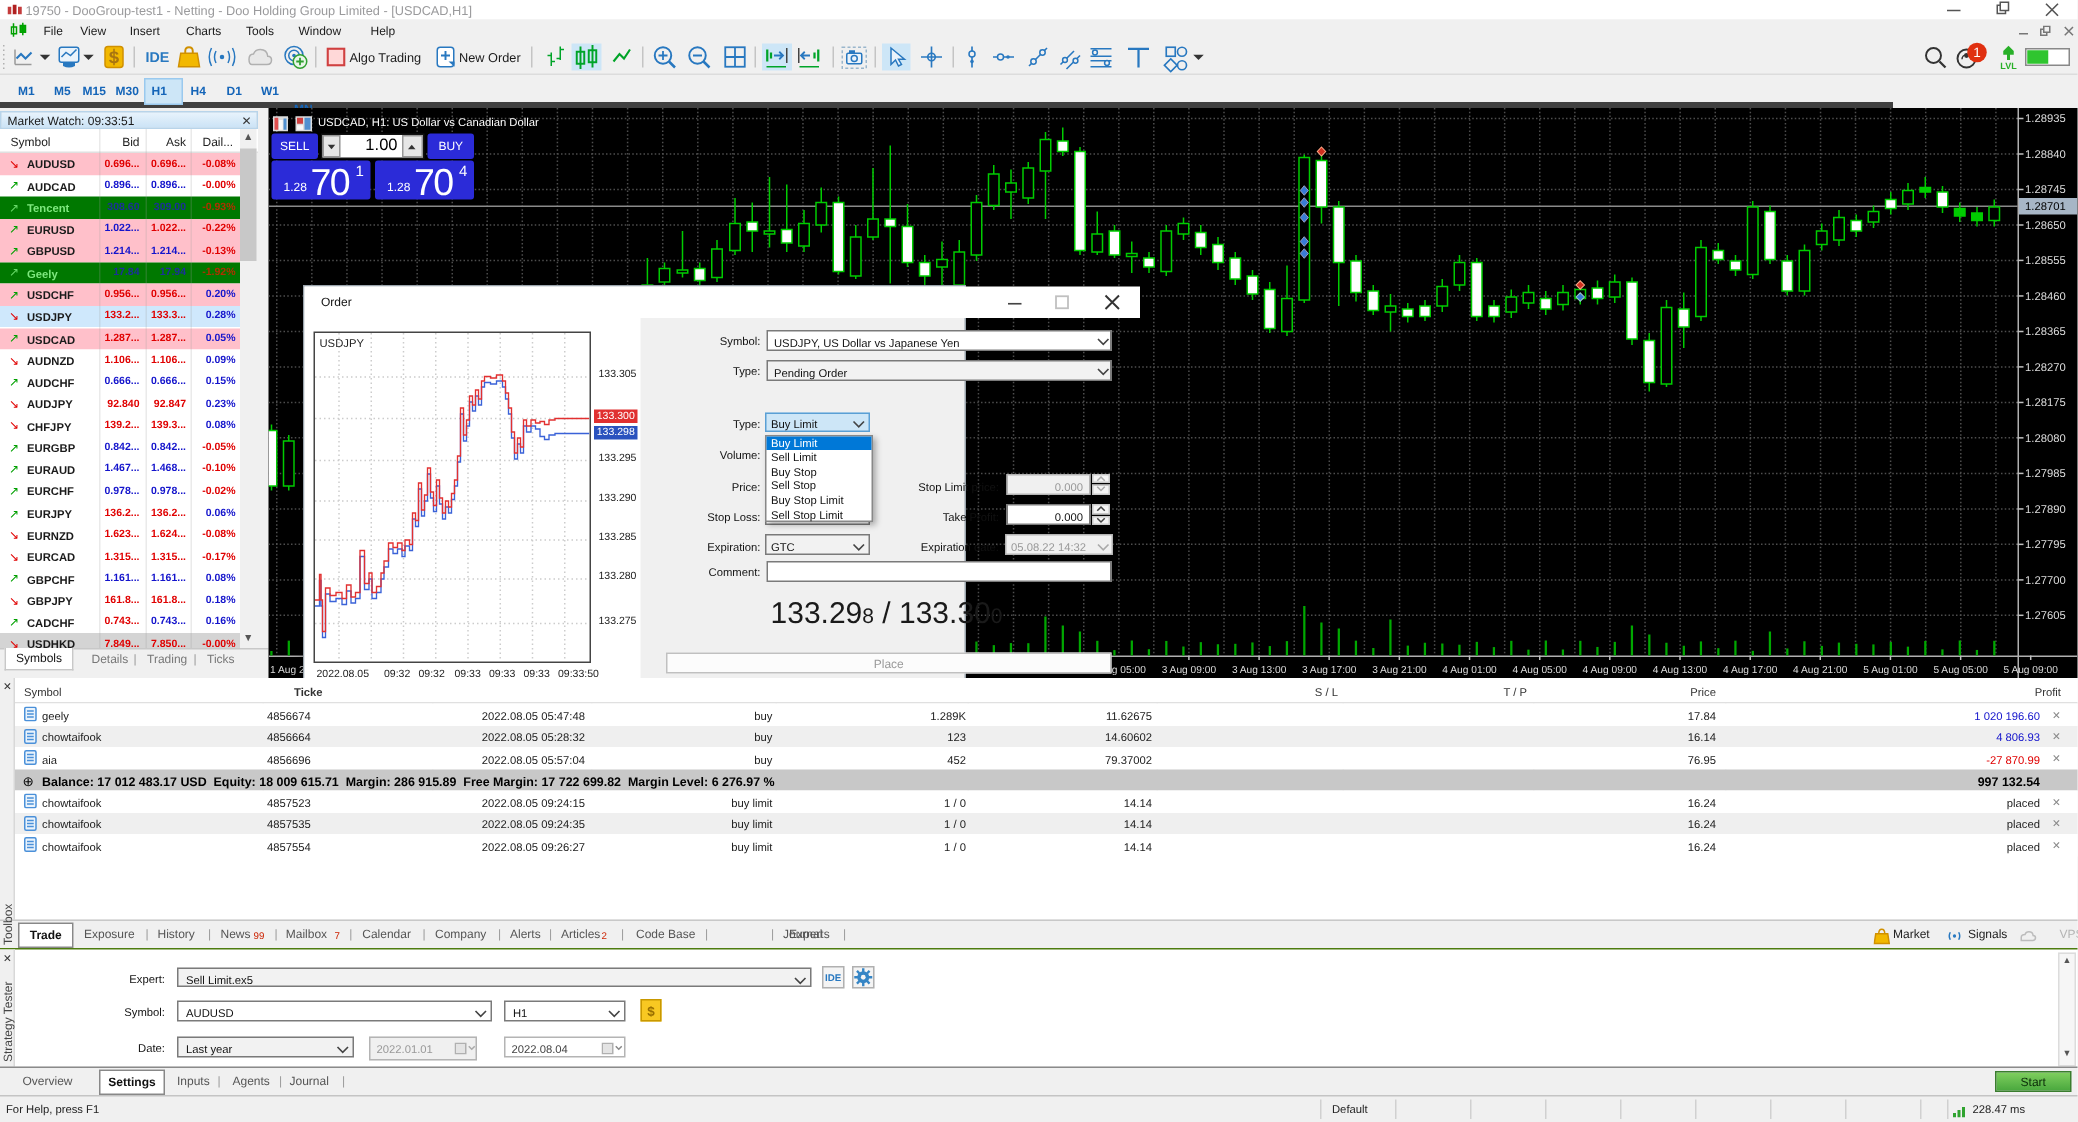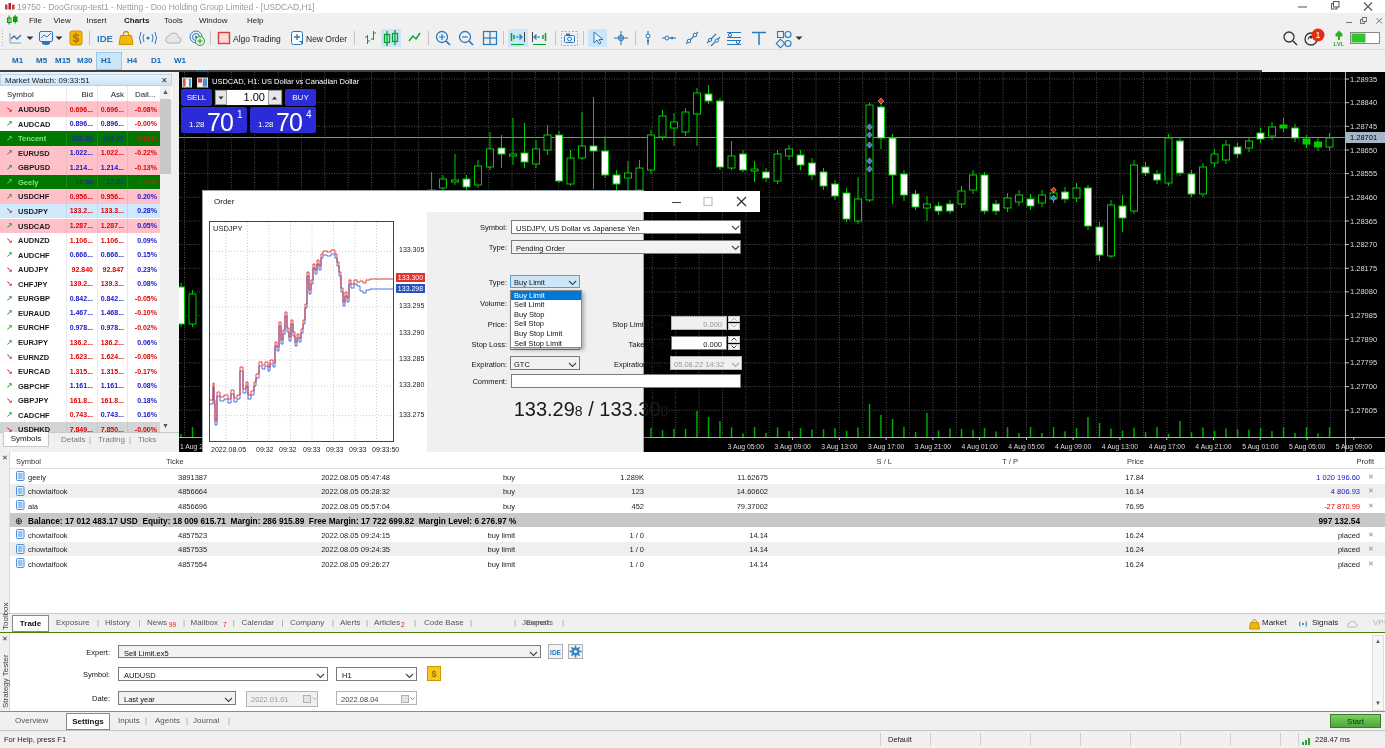--- a/index.html
+++ b/index.html
@@ -32,7 +32,7 @@
       <div class="abs" style="left:29px;top:2.5px;color:#1a1a1a;font-size:8px;">File</div>
       <div class="abs" style="left:53.5px;top:2.5px;color:#1a1a1a;font-size:8px;">View</div>
       <div class="abs" style="left:86.5px;top:2.5px;color:#1a1a1a;font-size:8px;">Insert</div>
-      <div class="abs" style="left:124px;top:2.5px;color:#1a1a1a;font-size:8px;font-weight:bold;">Charts</div>
+      <div class="abs" style="left:124px;top:2.5px;color:#1a1a1a;font-size:8px;">Charts</div>
       <div class="abs" style="left:164px;top:2.5px;color:#1a1a1a;font-size:8px;">Tools</div>
       <div class="abs" style="left:199px;top:2.5px;color:#1a1a1a;font-size:8px;">Window</div>
       <div class="abs" style="left:247px;top:2.5px;color:#1a1a1a;font-size:8px;">Help</div>

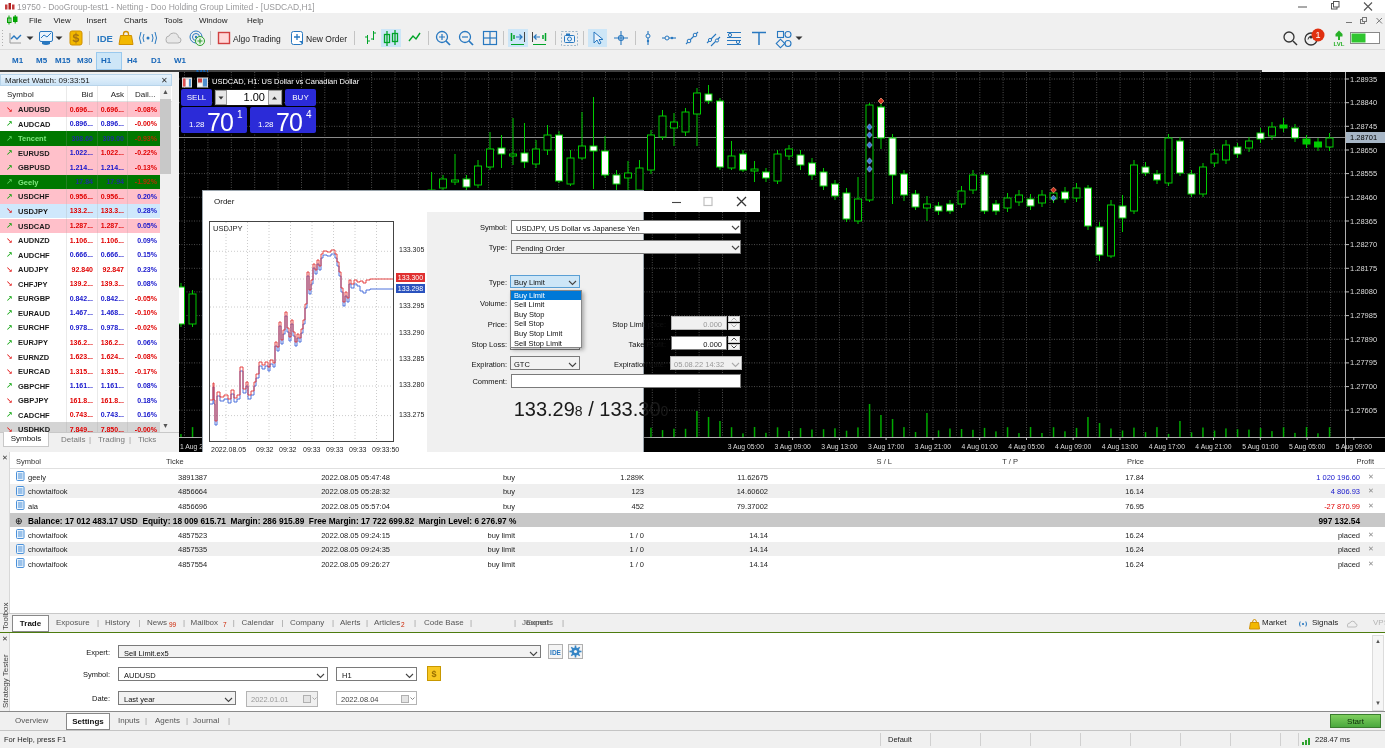--- a/index.html
+++ b/index.html
@@ -151,7 +151,7 @@
         <rect x="1351.5" y="6.5" width="14" height="9" fill="#2fc52f"></rect>
       </svg>
     </div>
-    <div class="abs" style="left:0;top:50px;width:1262px;height:22px;background:#f0f0f0;border-bottom:2px solid #404040;">
+    <div class="abs" style="left:0;top:50px;width:1262px;height:22px;background:#f0f0f0;border-bottom:4px solid #404040;">
       <div class="abs" style="left:96px;top:2px;width:26px;height:18px;background:#cde6f7;border:1px solid #9ac9ee;"></div>
       <div class="abs" style="left:12px;top:6px;color:#1565b8;font-weight:bold;font-size:8px;">M1</div>
       <div class="abs" style="left:36px;top:6px;color:#1565b8;font-weight:bold;font-size:8px;">M5</div>

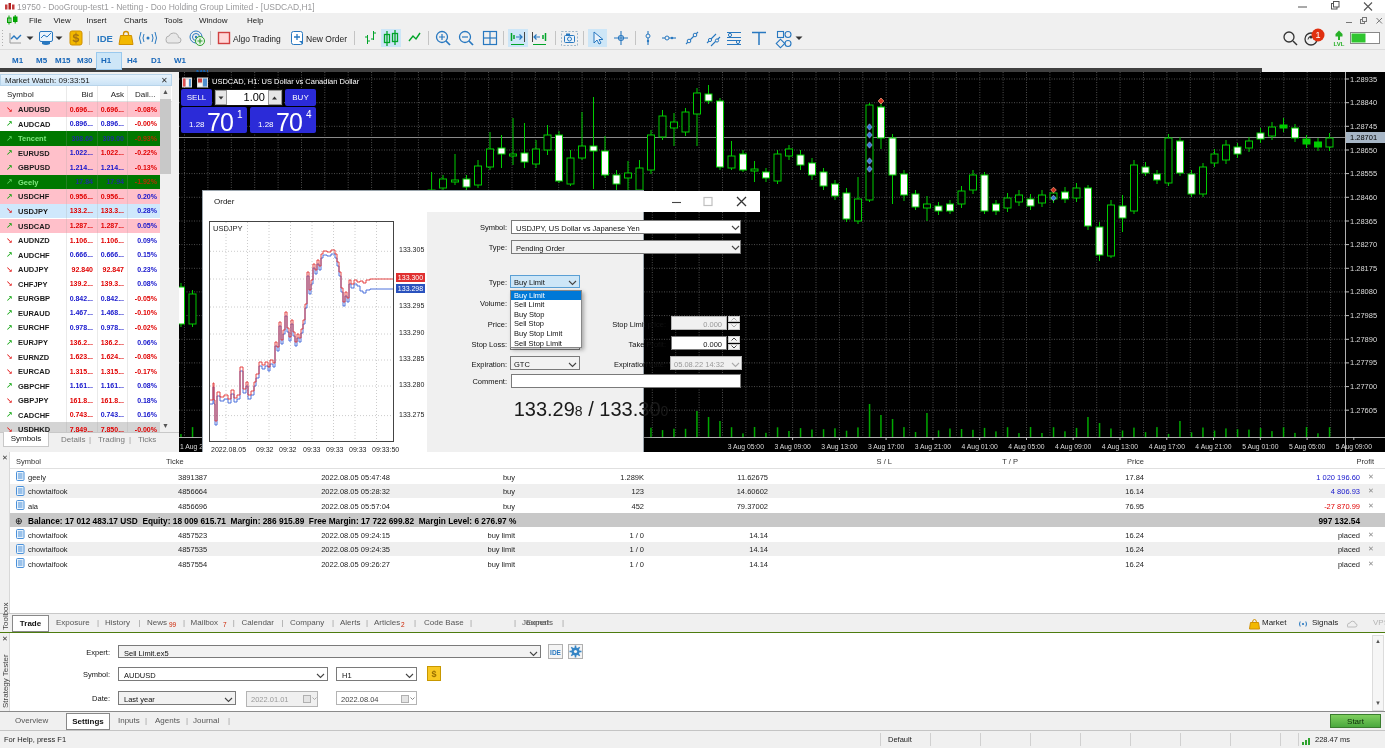--- a/index.html
+++ b/index.html
@@ -958,6 +958,7 @@
         <div class="abs" style="left:3px;top:48.0px;height:9.6px;color:#111;line-height:9.6px;">Sell Stop Limit</div>
       </div>
       <div class="abs" style="left:238px;top:207px;width:300px;height:24px;text-align:center;color:#1a1a1a;font-size:20px;">133.29<span style="font-size:14px;">8</span> / 133.30<span style="font-size:14px;">0</span></div>
+      <div class="abs" style="left:241px;top:244px;width:297px;height:14px;background:#fcfcfc;border:1px solid #c0c0c0;color:#9a9a9a;text-align:center;line-height:13px;font-size:8px;">Place</div>
     </div>
     <div class="abs" style="left:0;top:452px;width:1385px;height:180px;background:#fff;font-size:7.5px;">
       <div class="abs" style="left:0;top:0;width:10px;height:180px;background:#f0f0f0;border-right:1px solid #d8d8d8;">

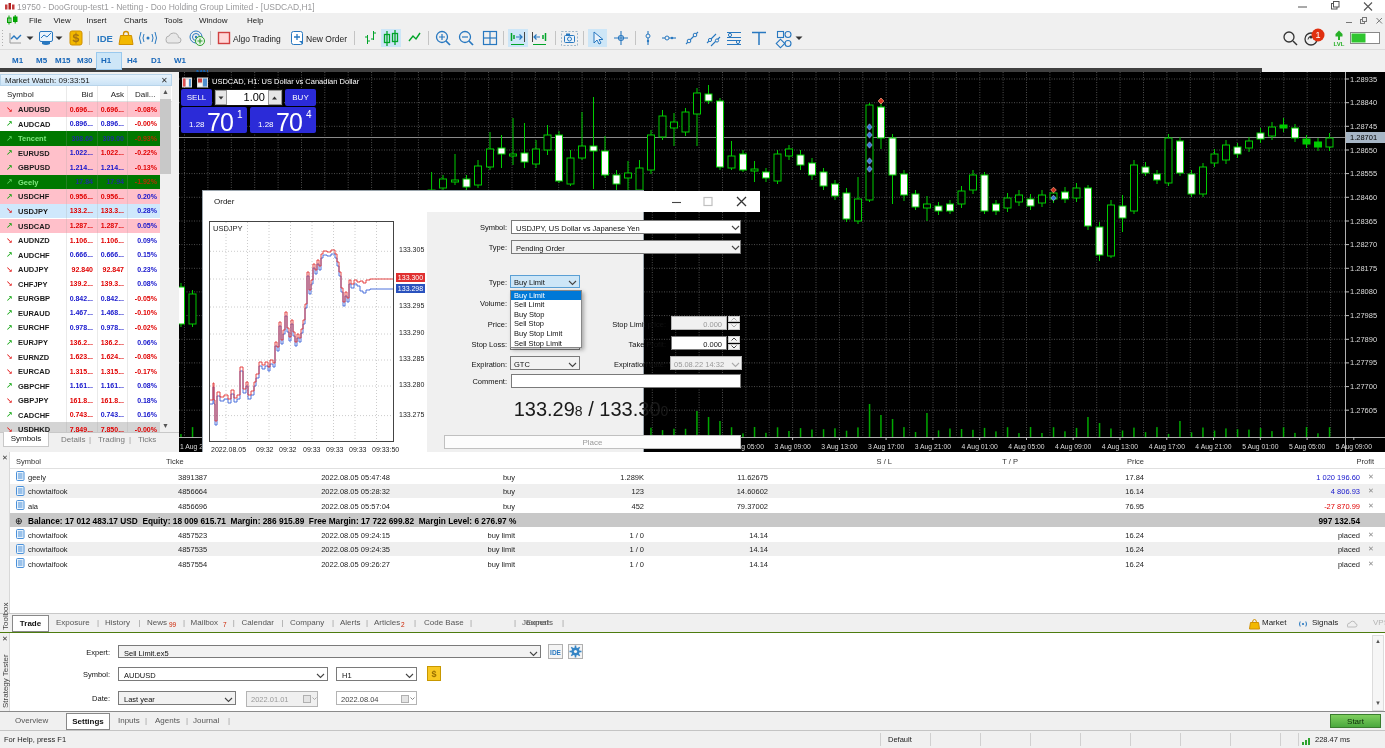--- a/index.html
+++ b/index.html
@@ -966,7 +966,7 @@
       </div>
       <div class="abs" style="left:10px;top:1px;width:1375px;height:16px;background:#fff;border-bottom:1px solid #e0e0e0;color:#333;">
         <div class="abs" style="left:6px;top:4px;">Symbol</div>
-        <div class="abs" style="left:156px;top:4px;">Ticke</div>
+        <div class="abs" style="left:186px;top:4px;font-weight:bold;">Ticke</div>
         <div class="abs r" style="left:762px;top:4px;width:120px;">S / L</div>
         <div class="abs r" style="left:888px;top:4px;width:120px;">T / P</div>
         <div class="abs r" style="left:1014px;top:4px;width:120px;">Price</div>

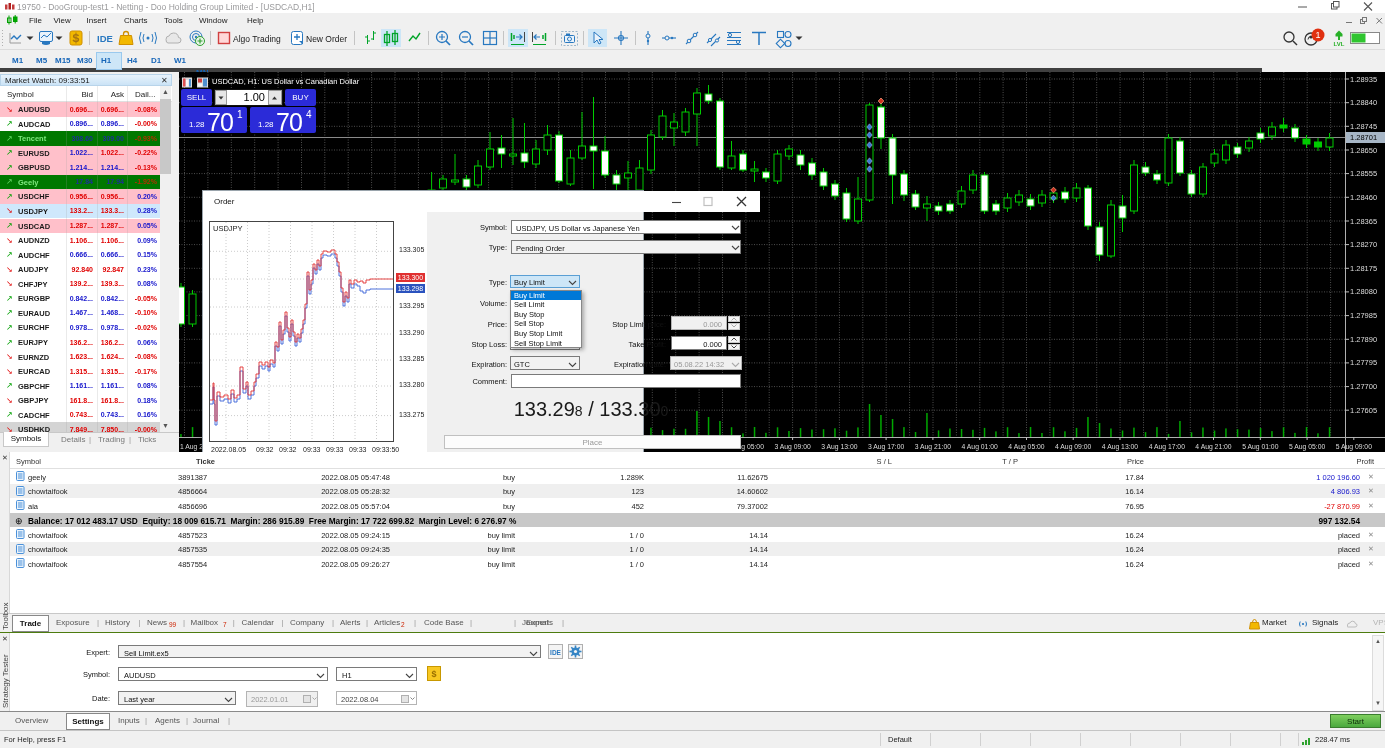--- a/index.html
+++ b/index.html
@@ -989,7 +989,7 @@
           <line x1="2" y1="7" x2="6.5" y2="7" stroke="#4a90d9"></line>
         </svg>
         <div class="abs" style="left:18px;top:3.5px;">geely</div>
-        <div class="abs" style="left:168px;top:3.5px;">3891387</div>
+        <div class="abs" style="left:168px;top:3.5px;">4856674</div>
         <div class="abs r" style="left:240px;top:3.5px;width:140px;">2022.08.05 05:47:48</div>
         <div class="abs r" style="left:405px;top:3.5px;width:100px;">buy</div>
         <div class="abs r" style="left:534px;top:3.5px;width:100px;">1.289K</div>

